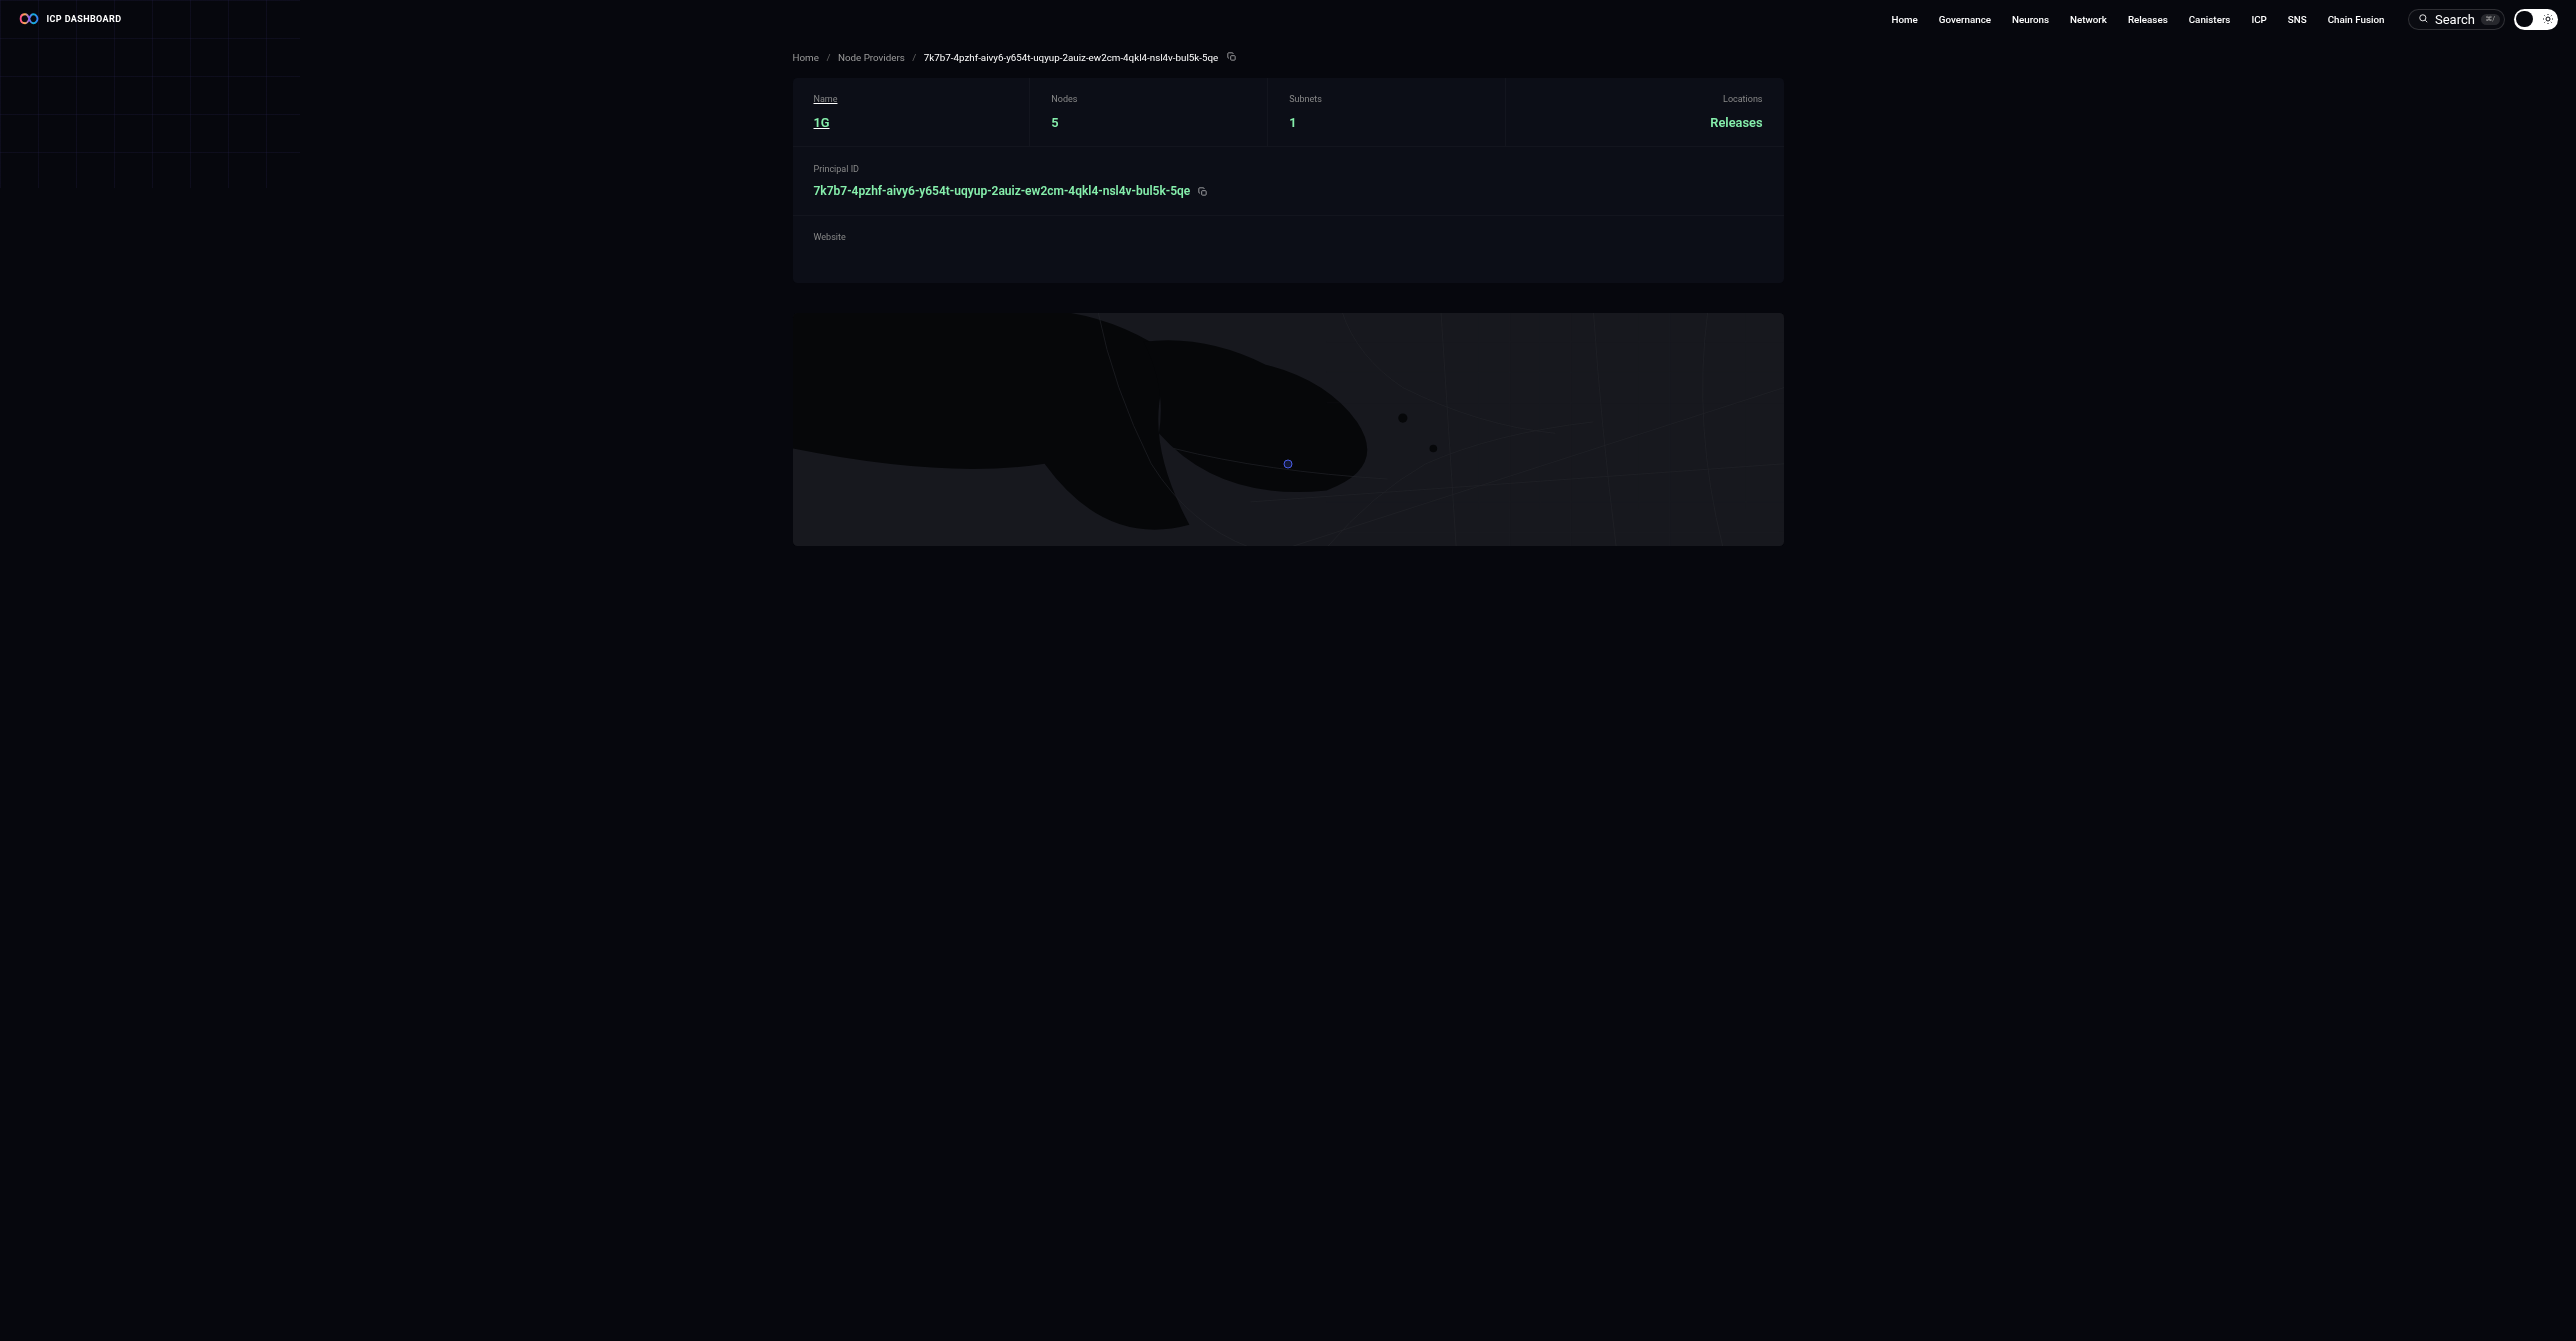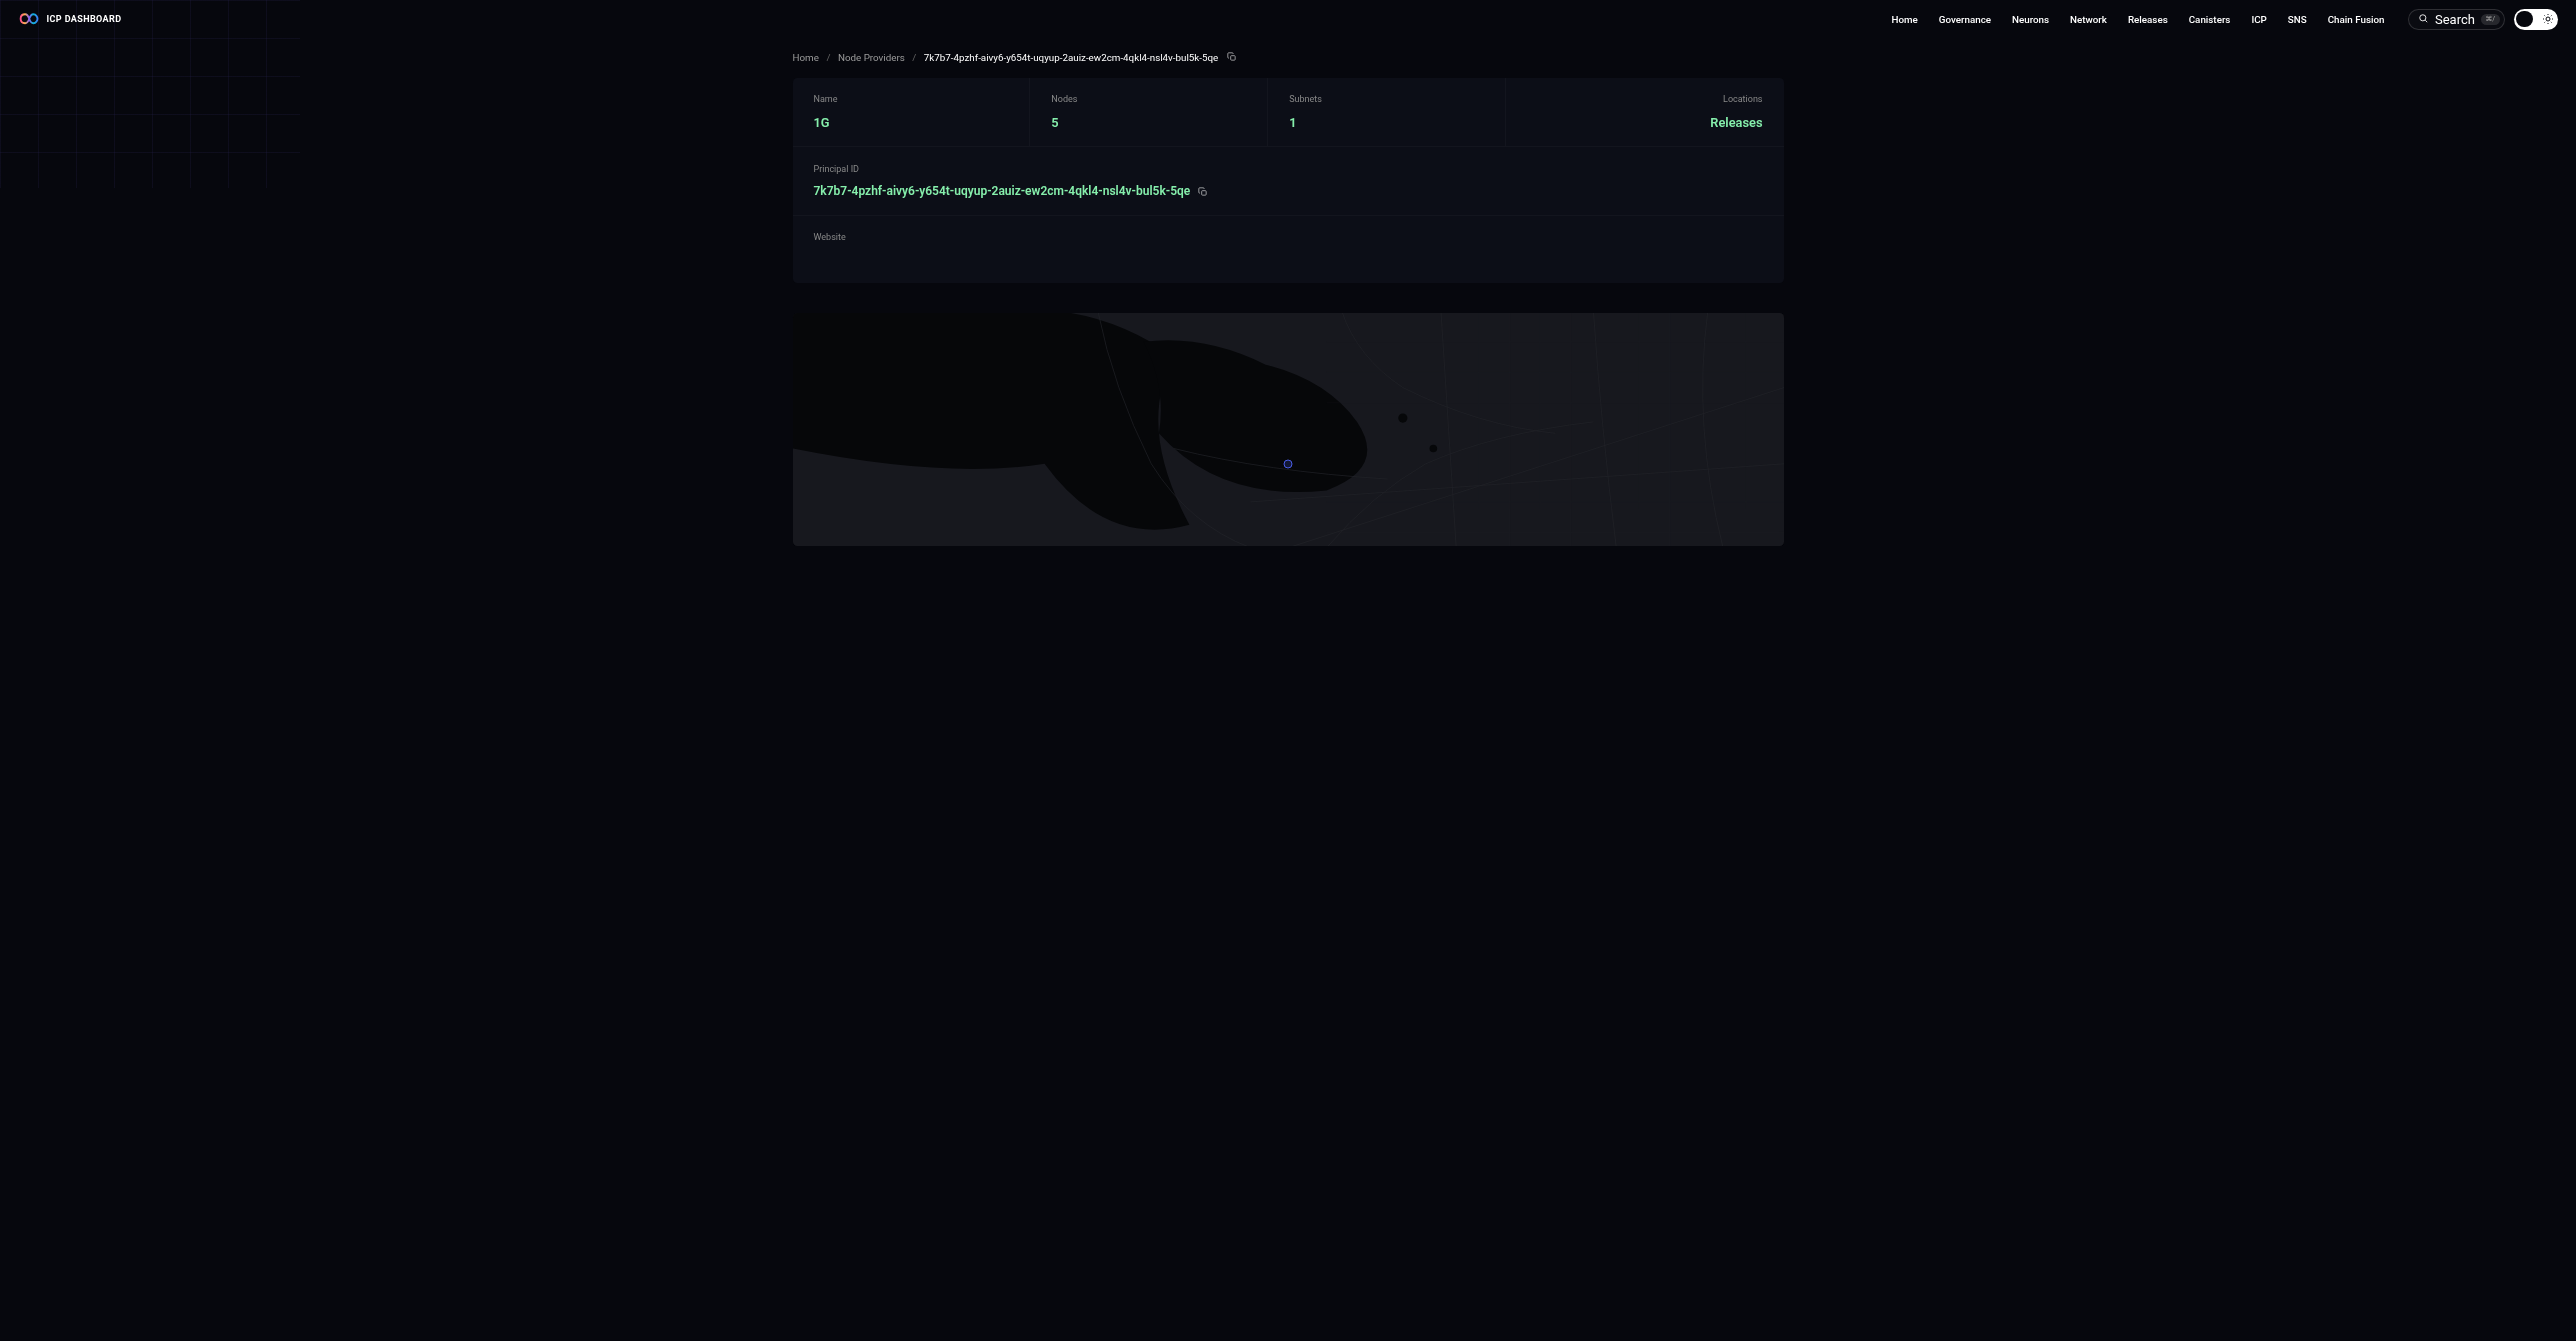--- a/index.html
+++ b/index.html
@@ -212,7 +212,7 @@
       border-bottom: 0.8px solid rgba(255,255,255,0.03);
     }
 
-    .card-cell-name { flex: 0 0 24%; }
+    .card-cell-name { flex: 0 0 24%; text-decoration: underline; }
     .card-cell-nodes { flex: 0 0 24%; }
     .card-cell-subnets { flex: 0 0 24%; }
     .card-cell-locations { flex: 1; border-right: none; text-align: right; }

